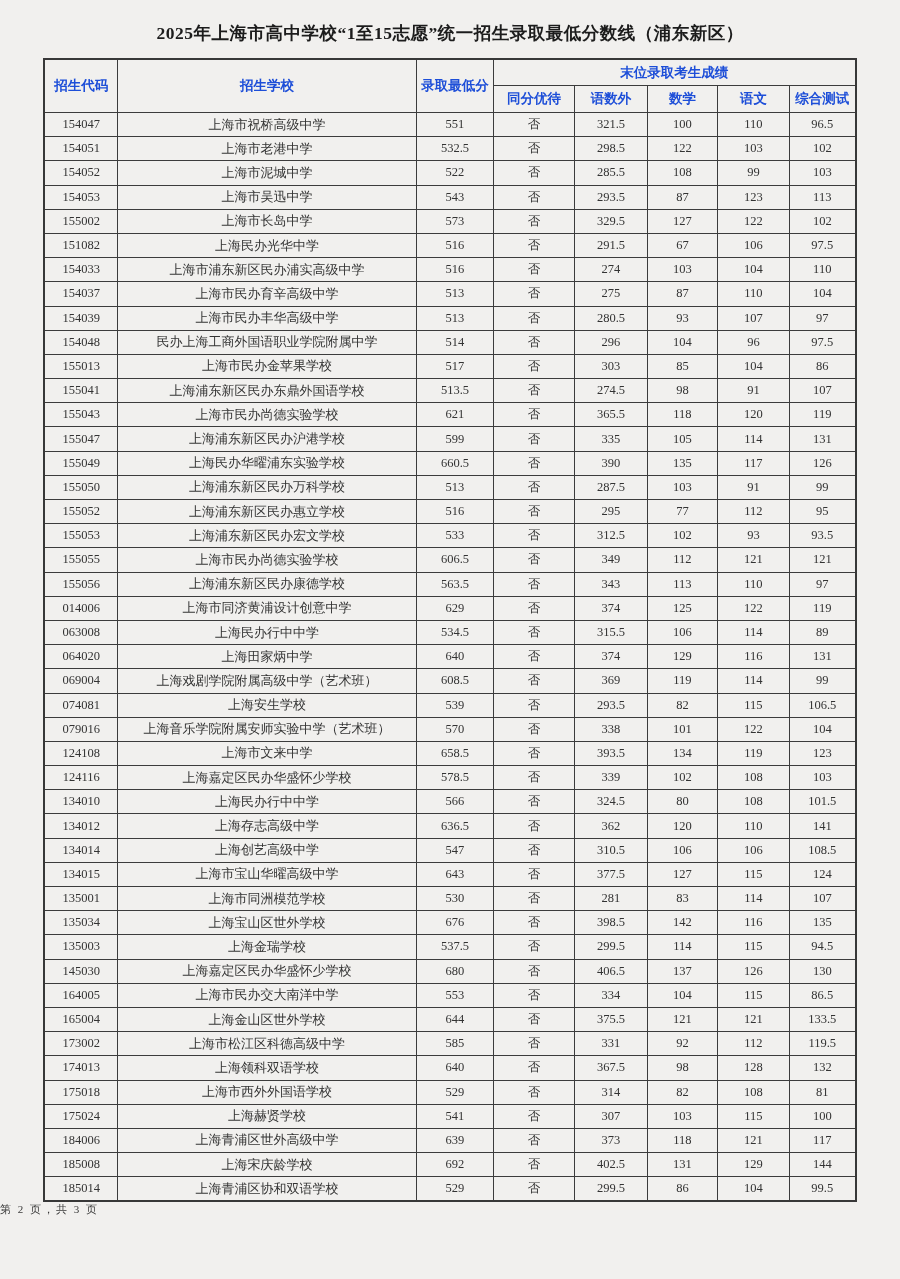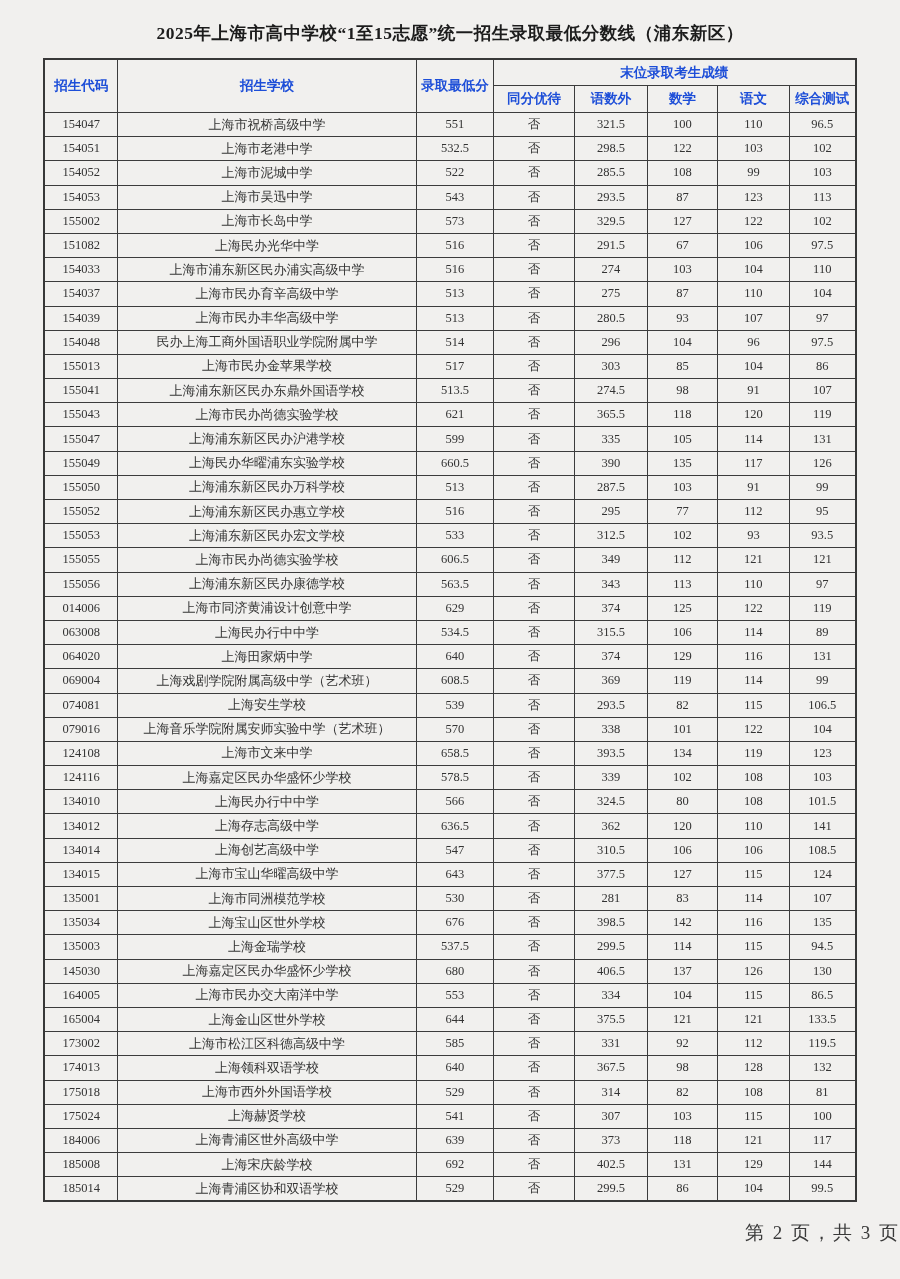--- a/index.html
+++ b/index.html
@@ -68,9 +68,9 @@
     font-size: 13px;
   }
   .footer {
-    margin-top: 18px;
-    text-align: right;
-    font-size: 19px;
+    margin-top: 0;
+    text-align: left;
+    font-size: 11px;
     color: #3a3a3a;
     letter-spacing: 2px;
   }

